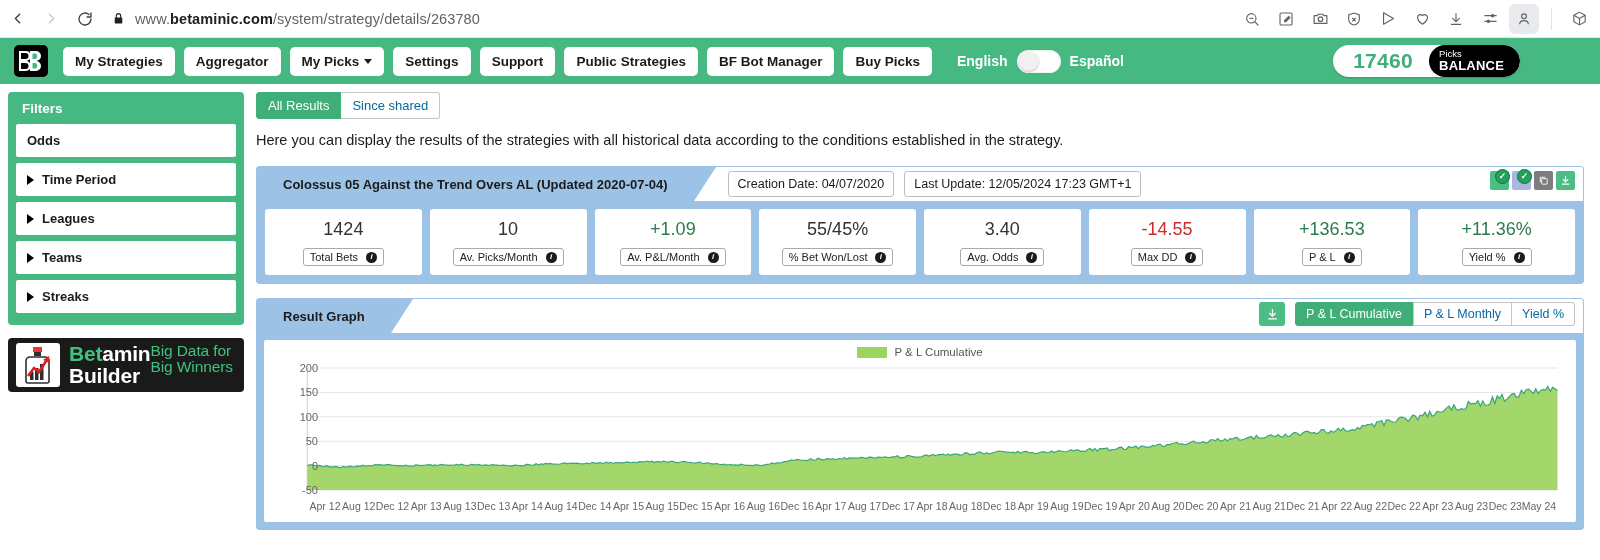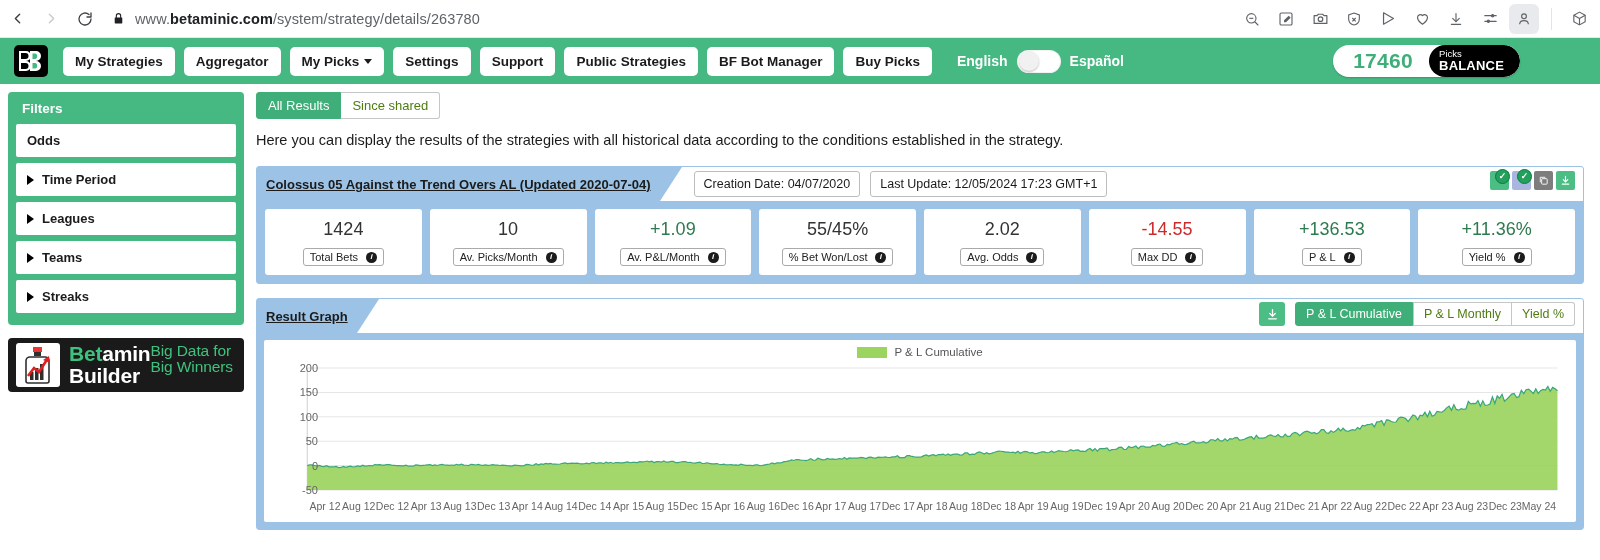--- a/index.html
+++ b/index.html
@@ -172,7 +172,7 @@
   .seg {
     font-size: 13px; padding: 5px 11px;
     border: 1px solid #c6c6c6; cursor: pointer;
-    background: #fff; color: #4d7c0f;
+    background: #fff; color: #0369a1;
   }
   .seg:first-child { border-radius: 3px 0 0 3px; }
   .seg:last-child { border-radius: 0 3px 3px 0; border-left: none; }

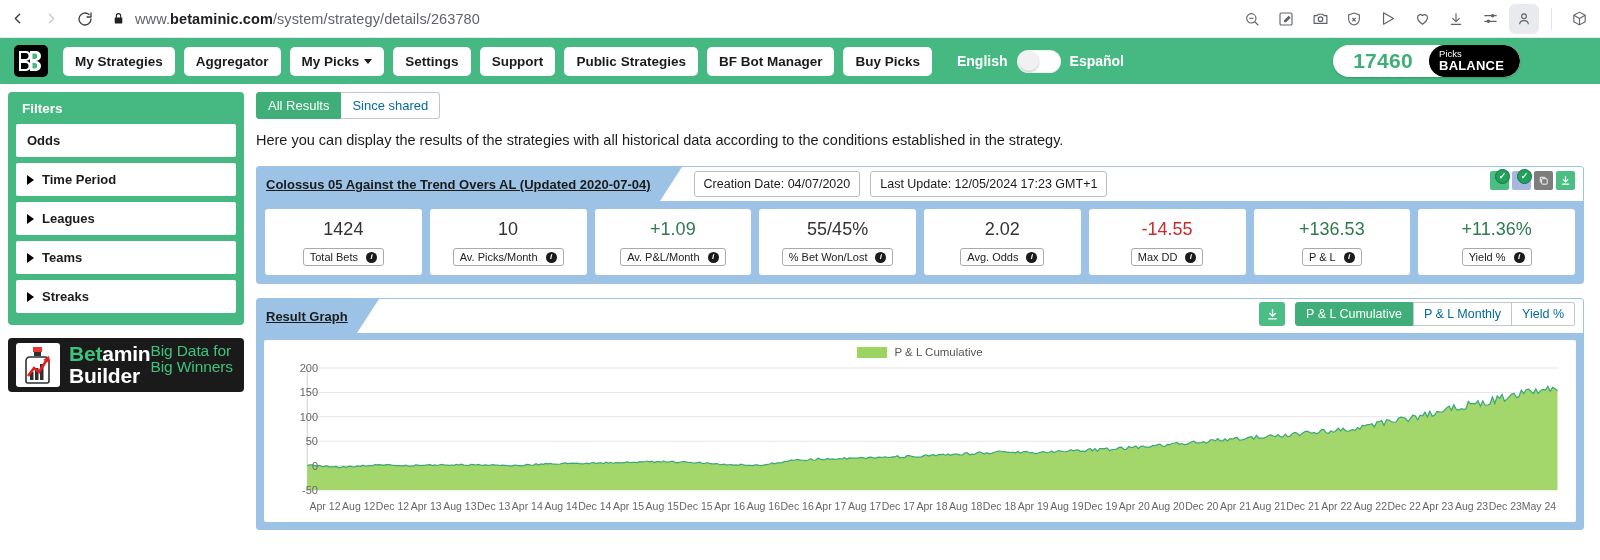--- a/index.html
+++ b/index.html
@@ -190,9 +190,8 @@
     background: #9cc3e5; color: #1b1b1b;
     font-size: 13px; font-weight: 700;
     height: 34px; display: flex; align-items: center;
-    padding: 0 9px;
+    padding: 0 26px;
     position: relative;
-    text-decoration: underline;
   }
   .ribbon::after {
     content: ""; position: absolute; right: -22px; top: 0;

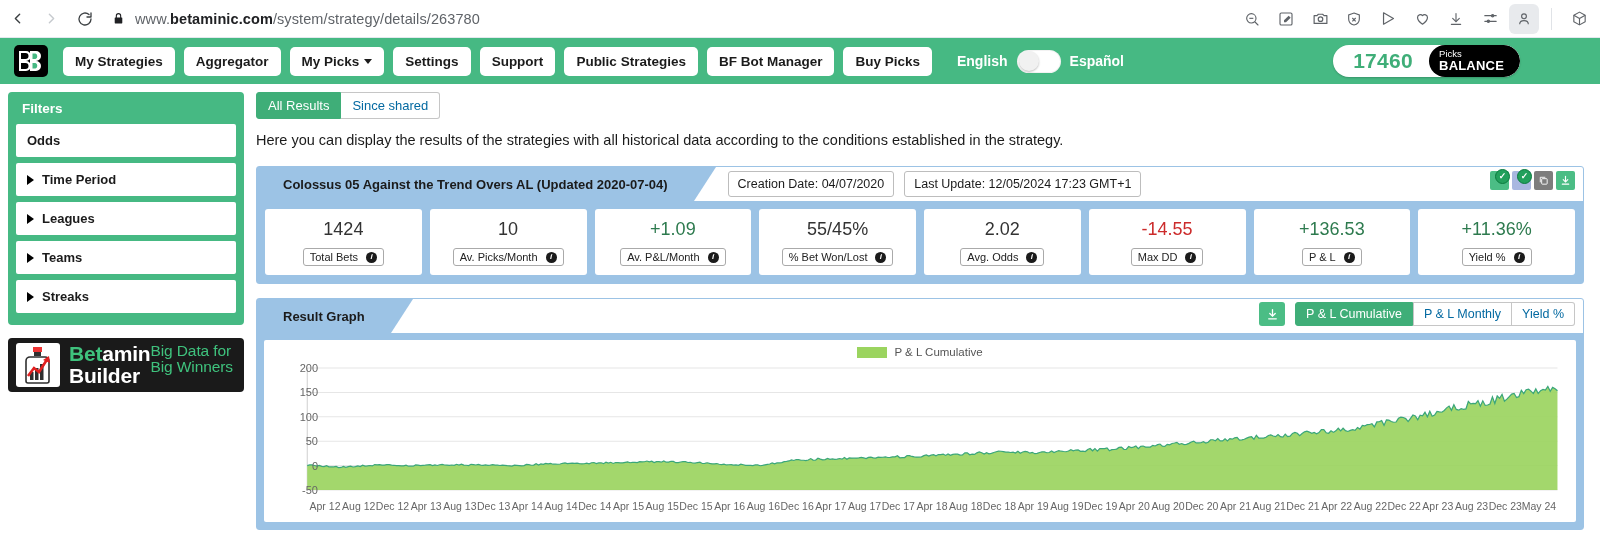--- a/index.html
+++ b/index.html
@@ -540,7 +540,7 @@
             </div>
         </div>
         <div class="stat-card">
-          <div class="stat-val">2.02</div>
+          <div class="stat-val">3.40</div>
           <div class="stat-lbl">
               <span>Avg. Odds</span>
               <i class="info-dot">i</i>

